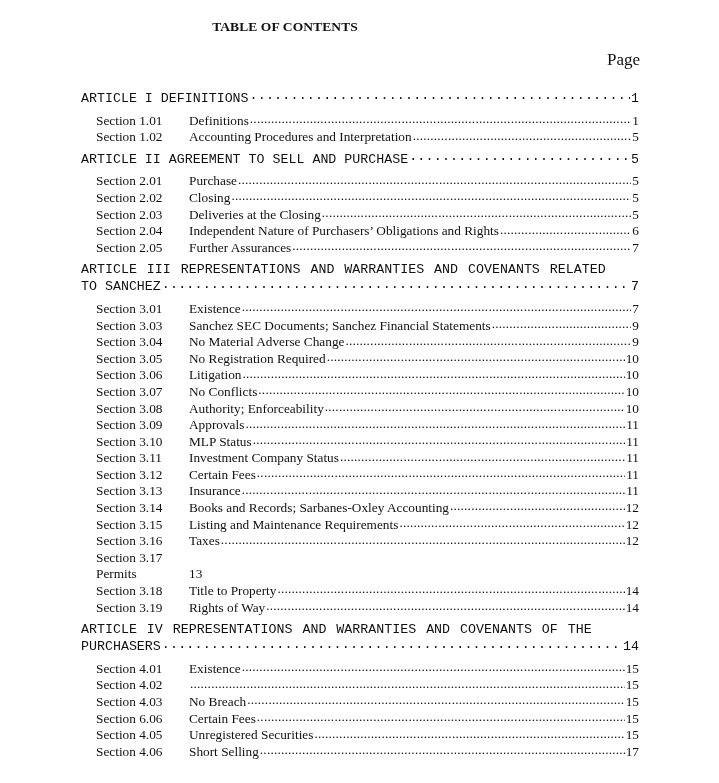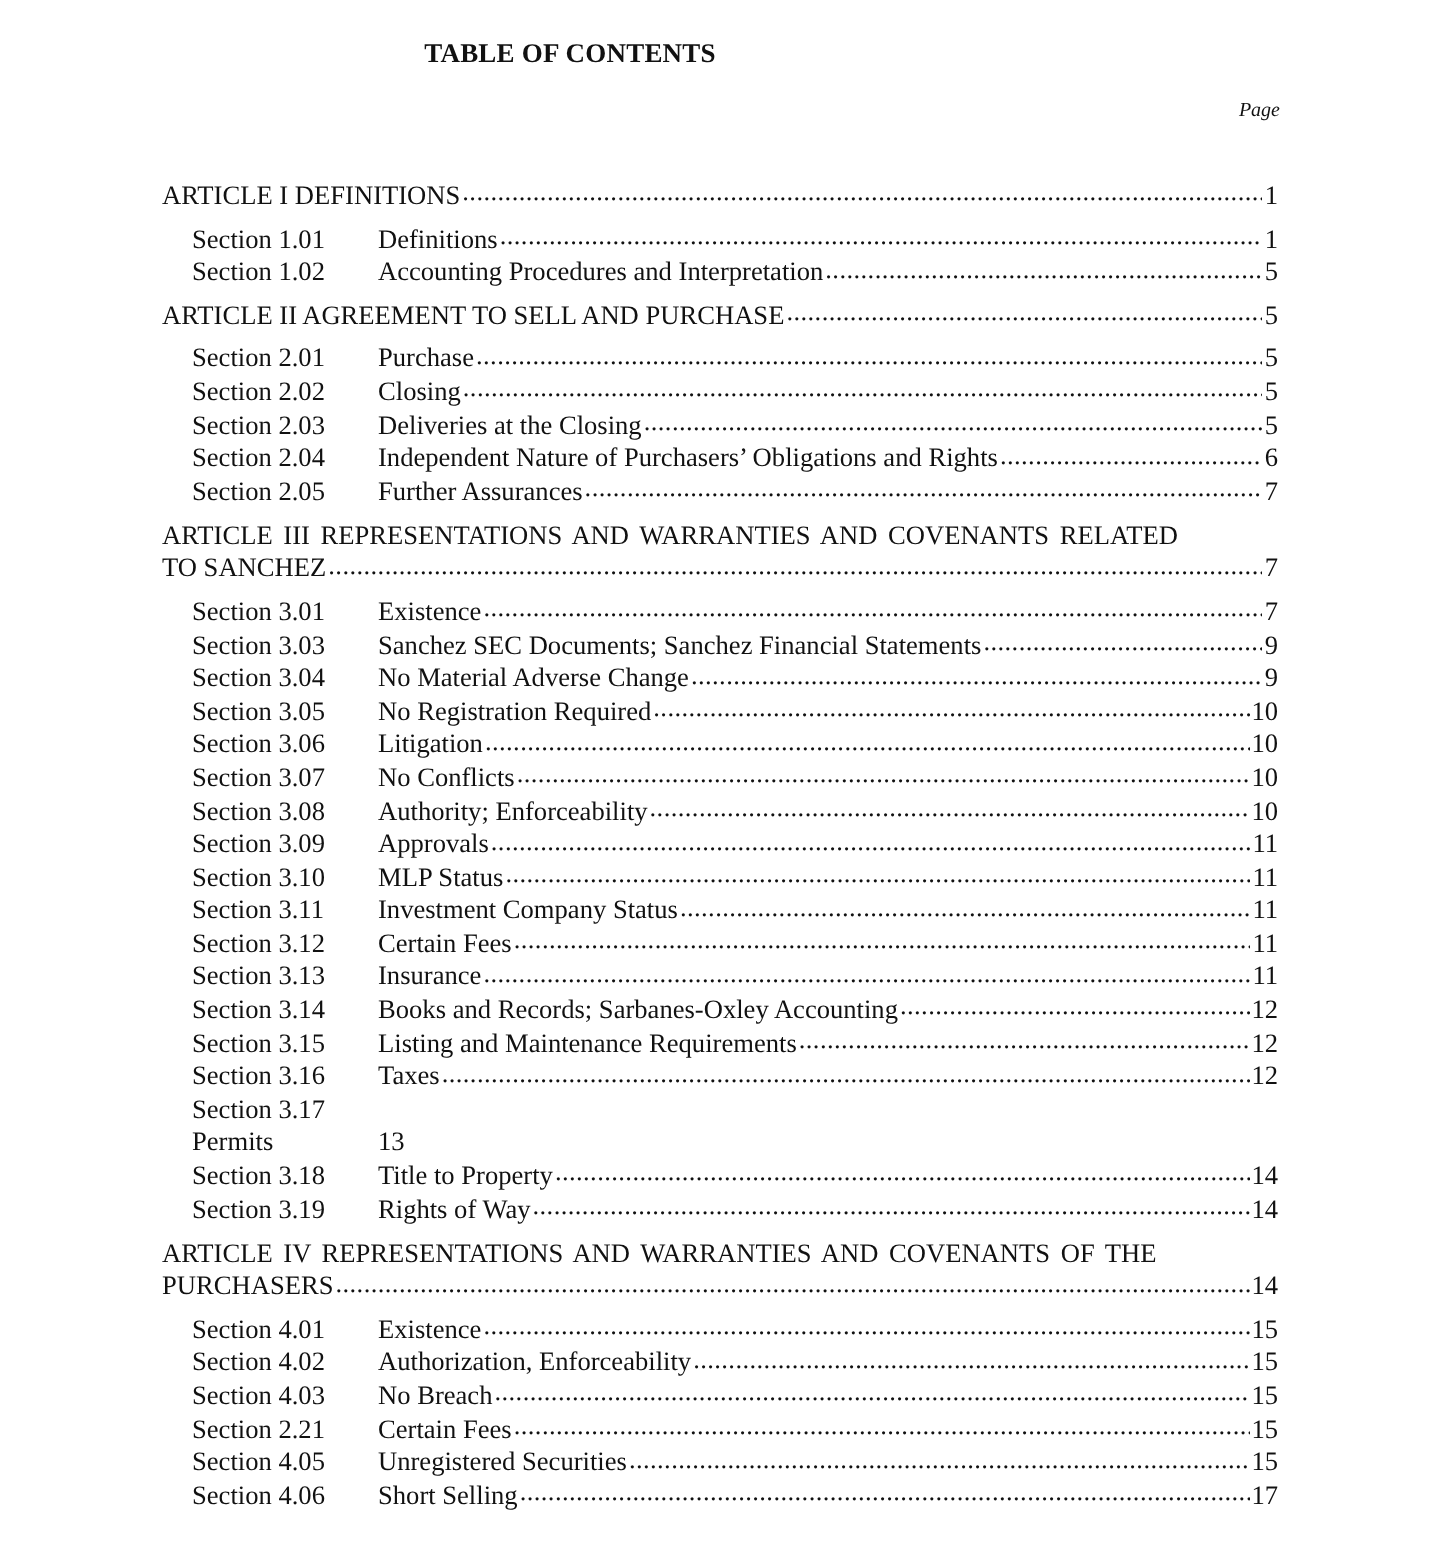--- a/index.html
+++ b/index.html
@@ -12,7 +12,7 @@
     position: absolute; top: 19px; left: 0; width: 570px; text-align: center;
     font-weight: bold; font-size: 13.5px; letter-spacing: 0.1px;
   }
-  .page-label { position: absolute; top: 50px; right: 79px; font-size: 10px; font-style: italic; }
+  .page-label { position: absolute; top: 50px; right: 79px; font-size: 17px; }
   .toc { position: absolute; top: 90px; left: 81px; width: 558px; }
   .row { display: flex; align-items: baseline; line-height: 16.6px; white-space: nowrap; }
   .article { margin-top: 5px; margin-bottom: 5px; }

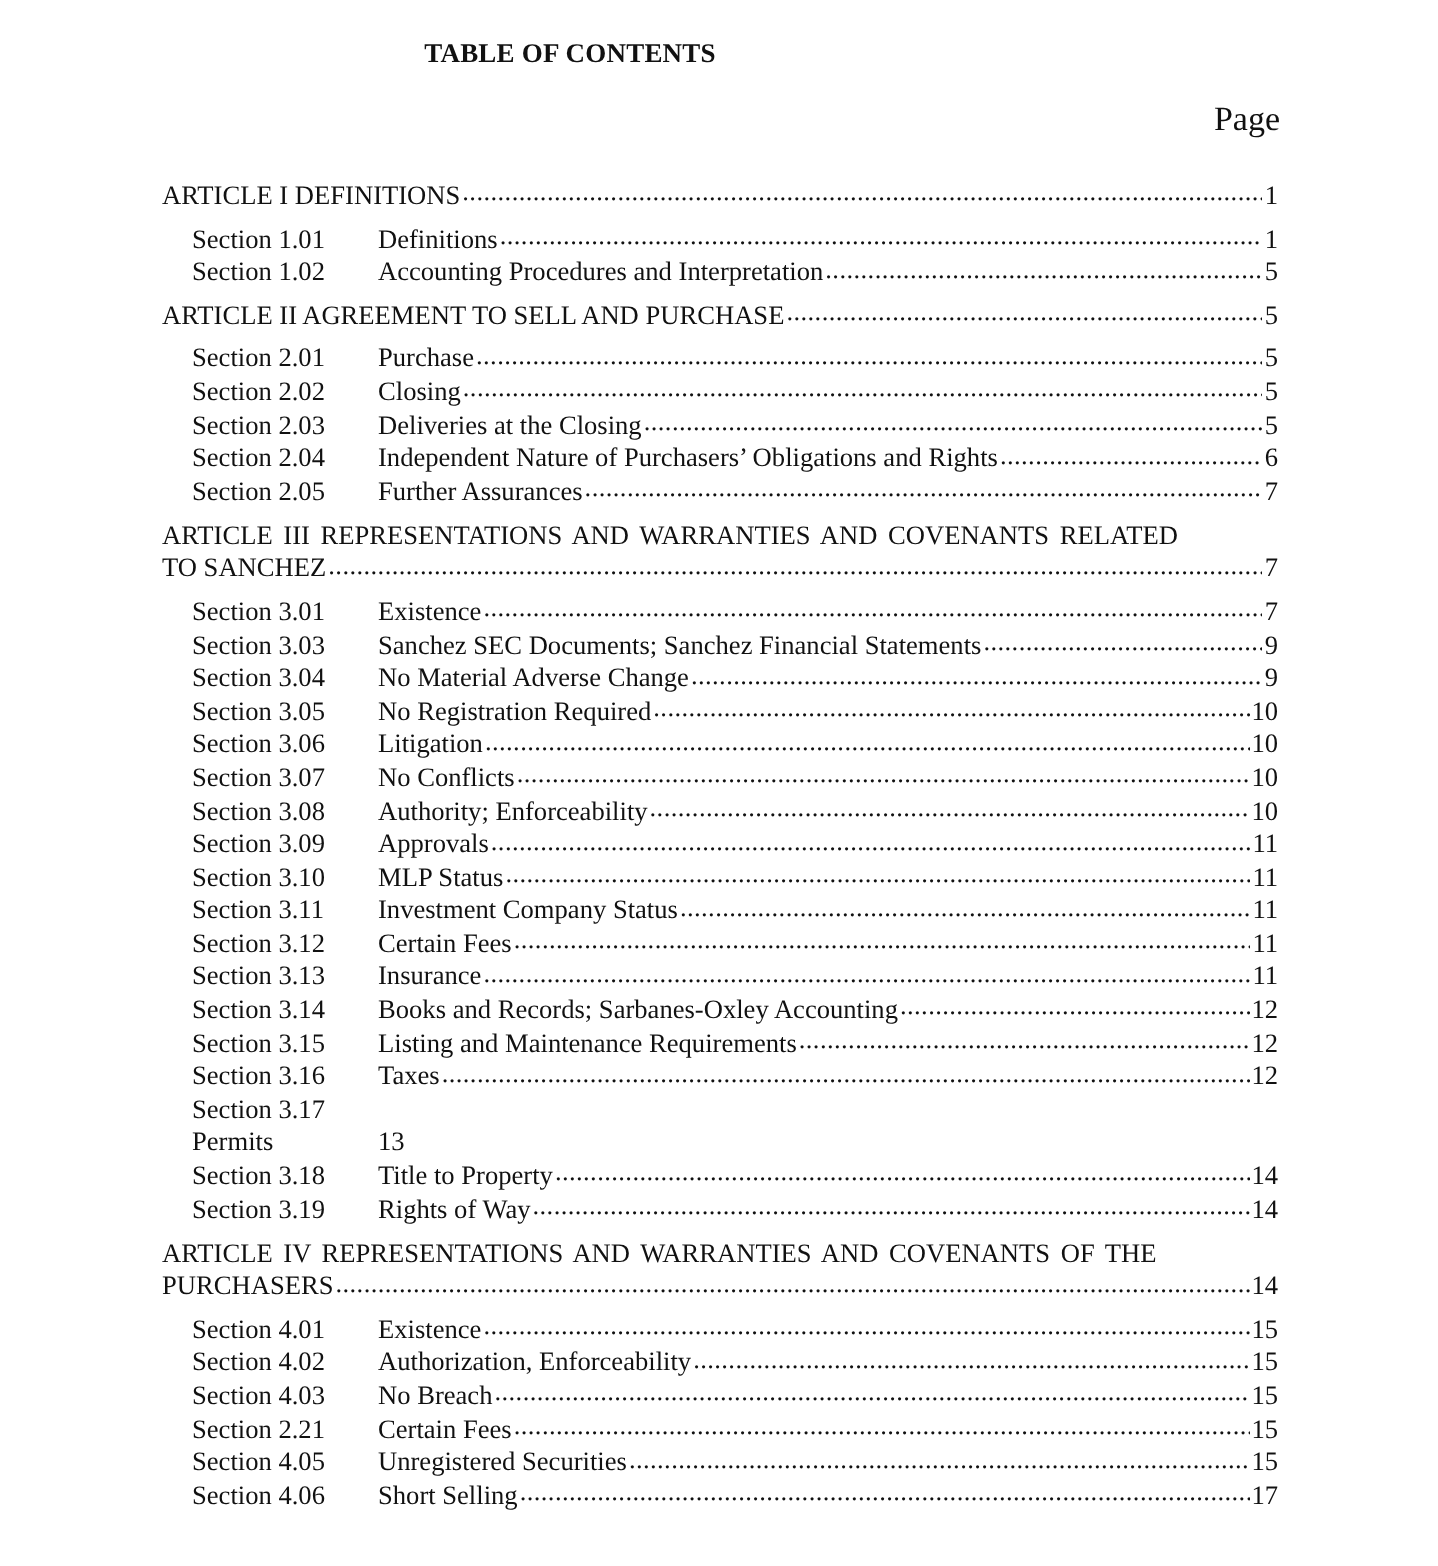--- a/index.html
+++ b/index.html
@@ -15,7 +15,7 @@
   .page-label { position: absolute; top: 50px; right: 79px; font-size: 17px; }
   .toc { position: absolute; top: 90px; left: 81px; width: 558px; }
   .row { display: flex; align-items: baseline; line-height: 16.6px; white-space: nowrap; }
-  .article { margin-top: 5px; margin-bottom: 5px; }
+  .article { margin-top: 5px; margin-bottom: 5px; font-family: Liberation Mono, monospace; }
   .article.first { margin-top: 0; }
   .sec { padding-left: 15px; }
   .sec-num { width: 93px; flex: none; }

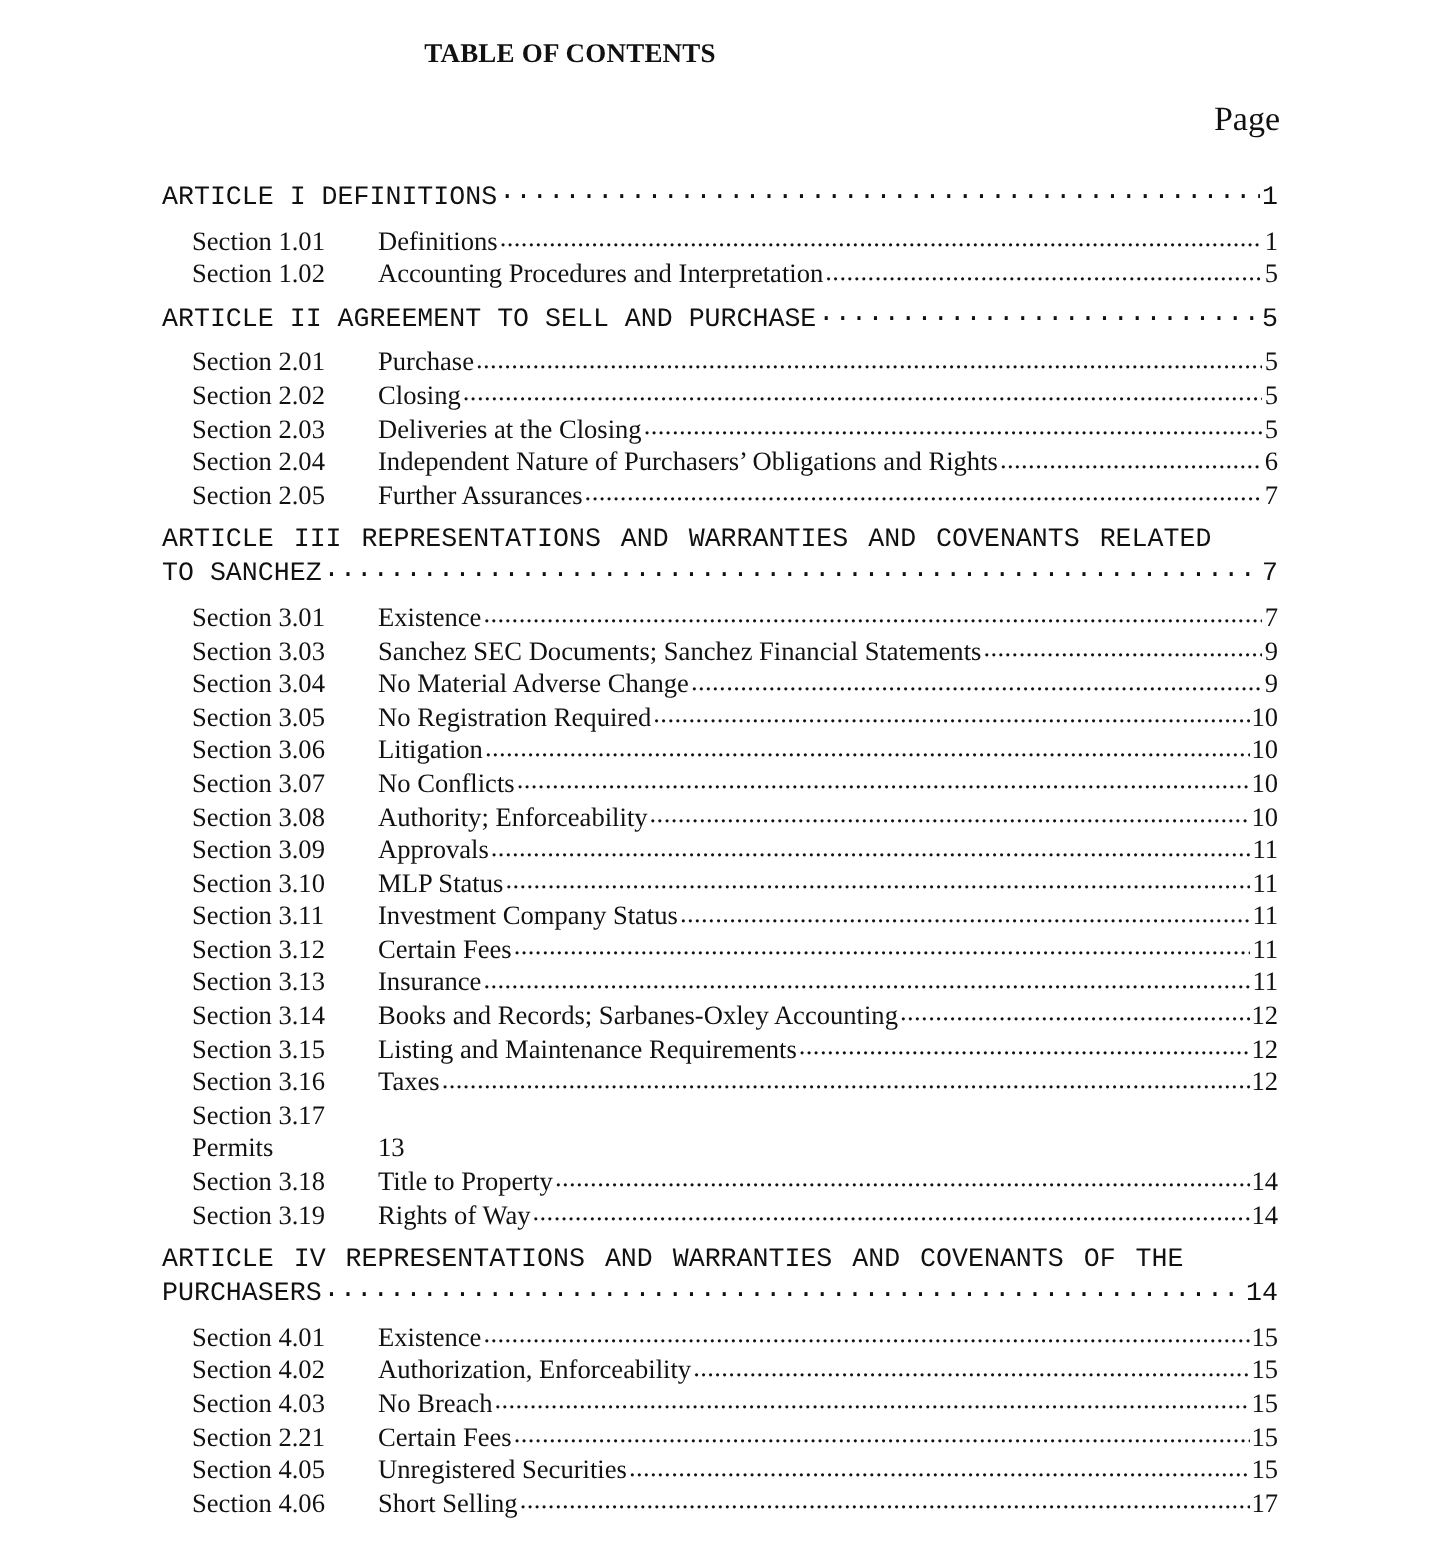--- a/index.html
+++ b/index.html
@@ -232,7 +232,6 @@
   </div>
   <div class="row sec">
     <span class="sec-num">Section 4.02</span>
-    <span class="sec-title">Authorization, Enforceability</span>
     <span class="dots"></span>
     <span class="pg">15</span>
   </div>

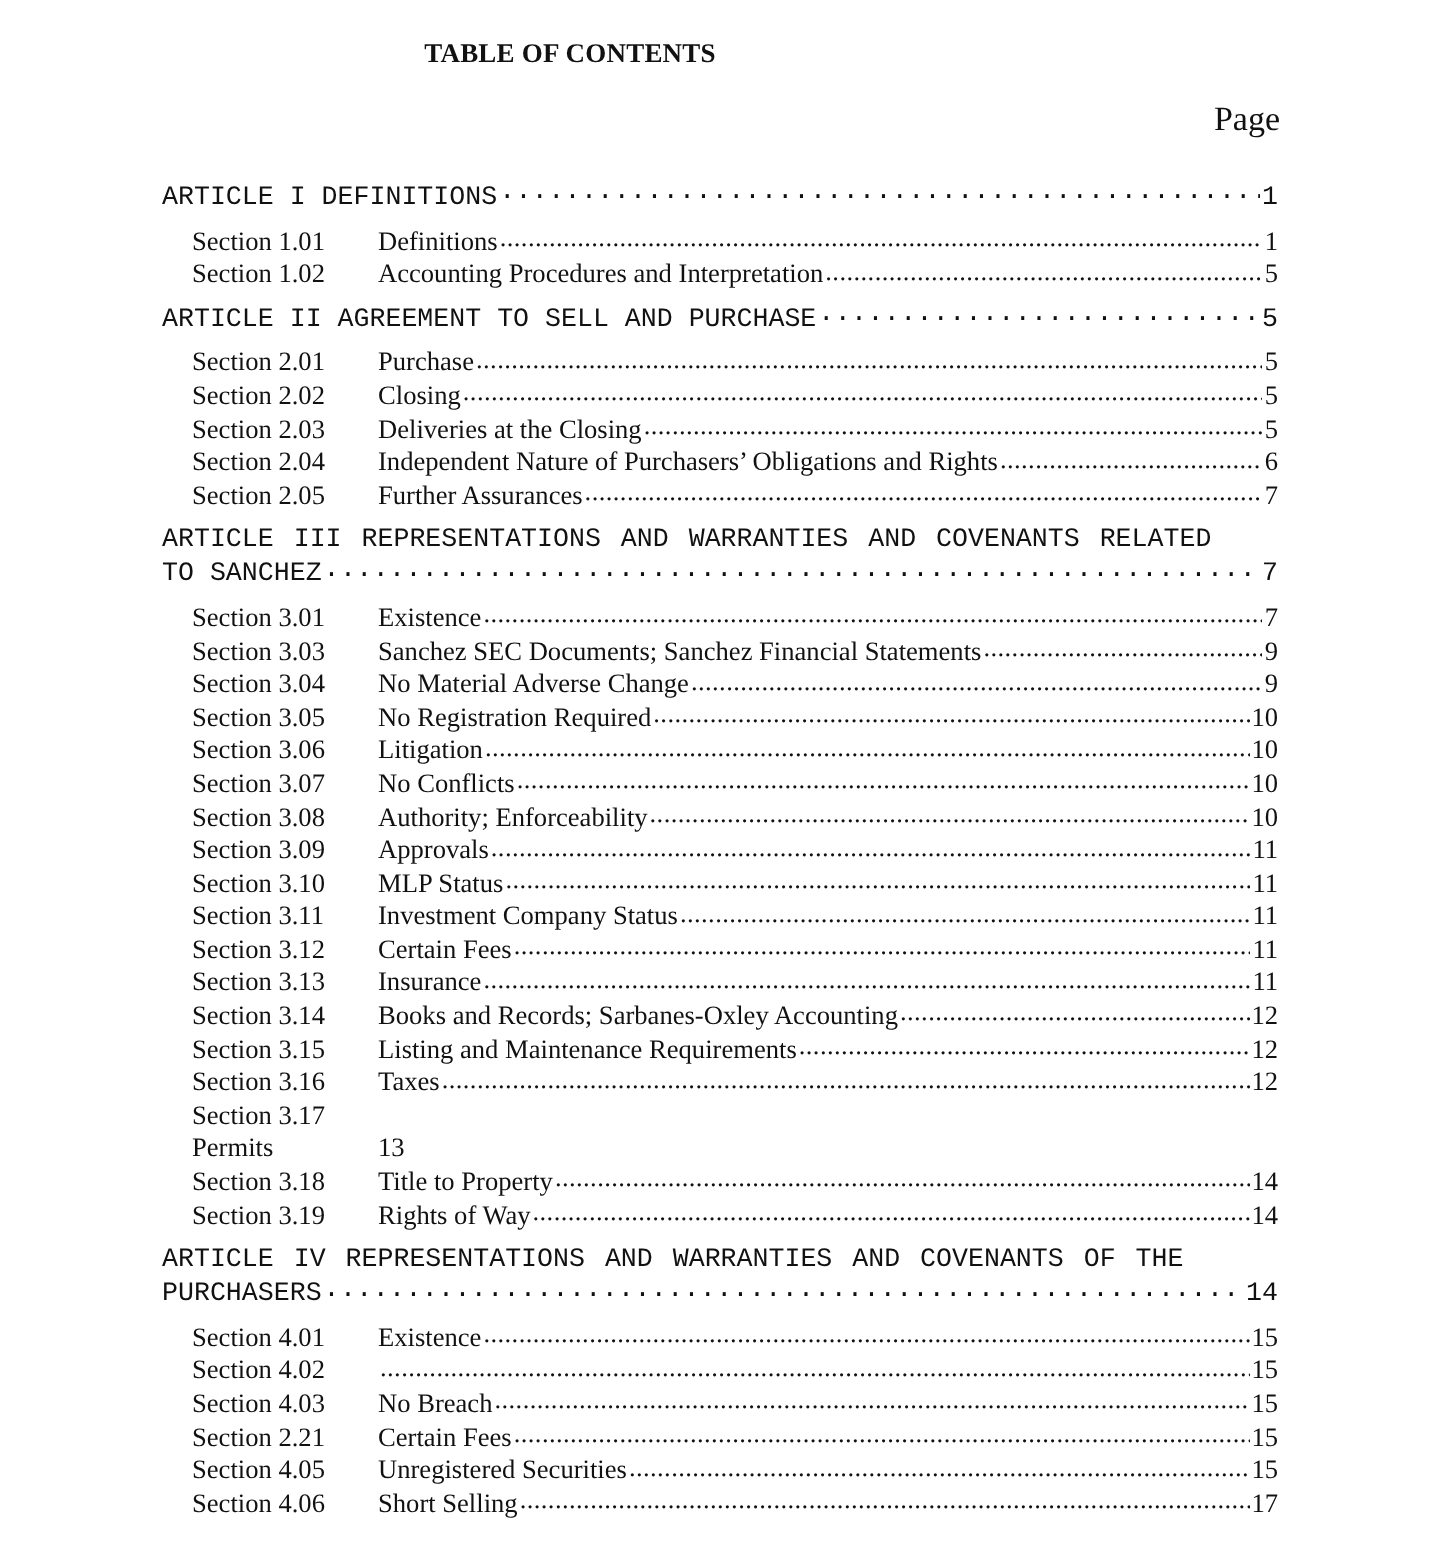--- a/index.html
+++ b/index.html
@@ -242,7 +242,7 @@
     <span class="pg">15</span>
   </div>
   <div class="row sec">
-    <span class="sec-num">Section 2.21</span>
+    <span class="sec-num">Section 6.06</span>
     <span class="sec-title">Certain Fees</span>
     <span class="dots"></span>
     <span class="pg">15</span>

